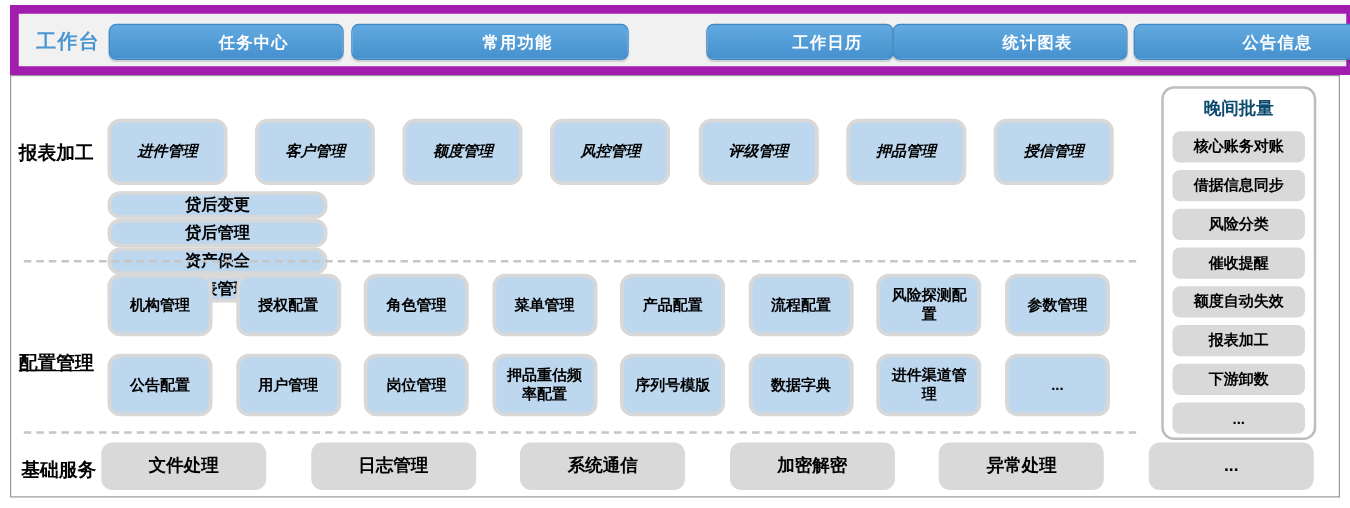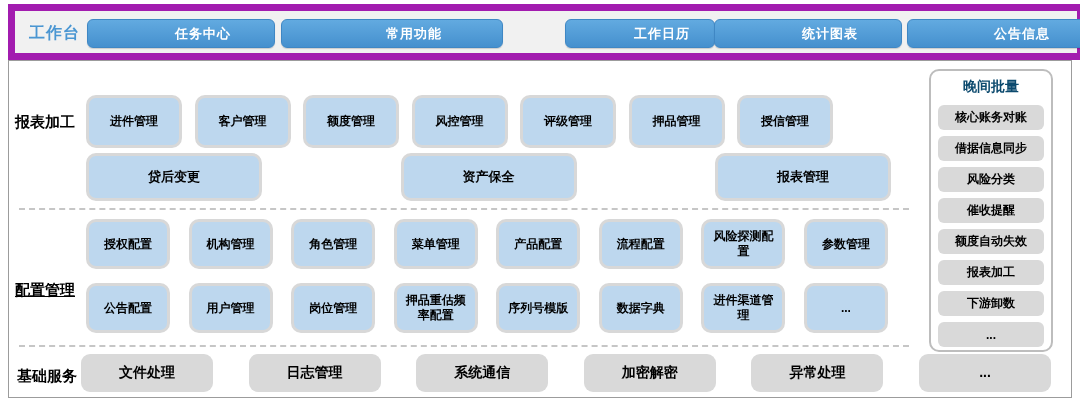--- a/index.html
+++ b/index.html
@@ -45,7 +45,7 @@
   .lbl-base{left:8px;top:306px;}
 
   .row{position:absolute;display:flex;justify-content:space-between;}
-  .row-b1{left:77px;top:34px;width:747px;height:53px;}
+  .row-b1{left:77px;top:34px;width:805px;height:53px;font-style:italic;}
   .row-b2{left:77px;top:92px;width:805px;height:48px;}
   .row-c1{left:77px;top:158px;width:802px;height:50px;}
   .row-c2{left:77px;top:222px;width:802px;height:50px;}

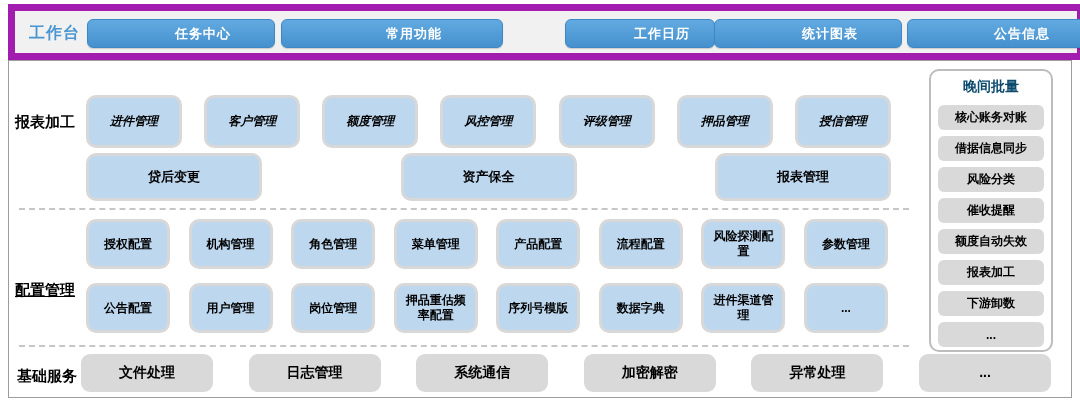--- a/index.html
+++ b/index.html
@@ -46,7 +46,7 @@
 
   .row{position:absolute;display:flex;justify-content:space-between;}
   .row-b1{left:77px;top:34px;width:805px;height:53px;font-style:italic;}
-  .row-b2{left:77px;top:92px;width:805px;height:48px;}
+  .row-b2{left:77px;top:92px;width:805px;height:48px;flex-direction:column;}
   .row-c1{left:77px;top:158px;width:802px;height:50px;}
   .row-c2{left:77px;top:222px;width:802px;height:50px;}
   .row-base{left:72px;top:293px;width:970px;height:38px;}

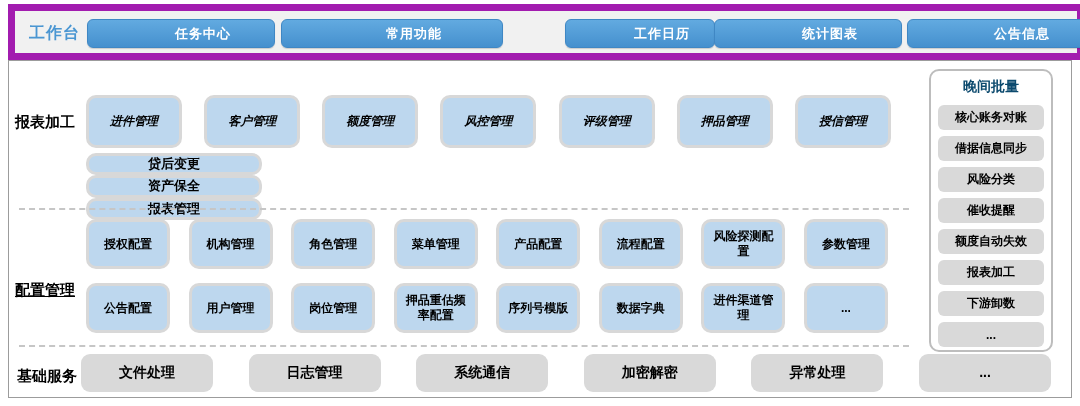--- a/index.html
+++ b/index.html
@@ -119,6 +119,7 @@
 
   <div class="row row-b2">
     <div class="box blue">贷后变更</div>
+    <div class="box blue">贷后管理</div>
     <div class="box blue">资产保全</div>
     <div class="box blue">报表管理</div>
   </div>

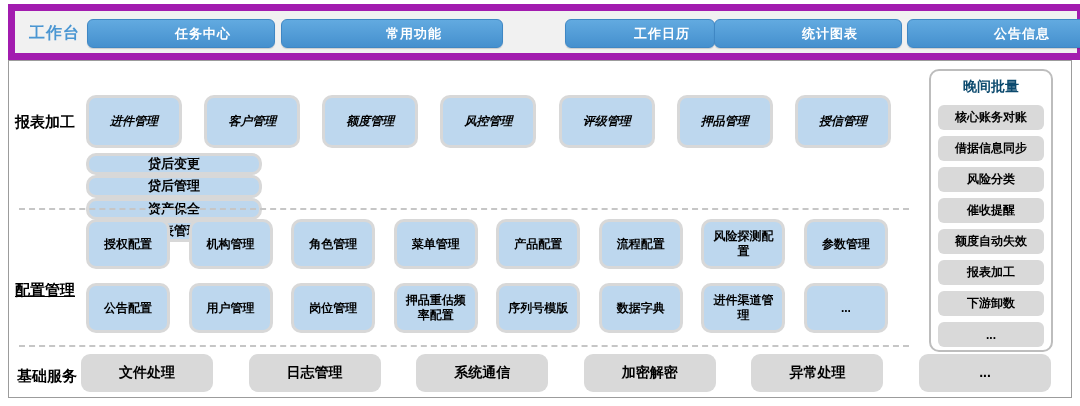--- a/index.html
+++ b/index.html
@@ -127,8 +127,8 @@
   <div class="dash dash1"></div>
 
   <div class="row row-c1">
+    <div class="box blue">机构管理</div>
     <div class="box blue">授权配置</div>
-    <div class="box blue">机构管理</div>
     <div class="box blue">角色管理</div>
     <div class="box blue">菜单管理</div>
     <div class="box blue">产品配置</div>

